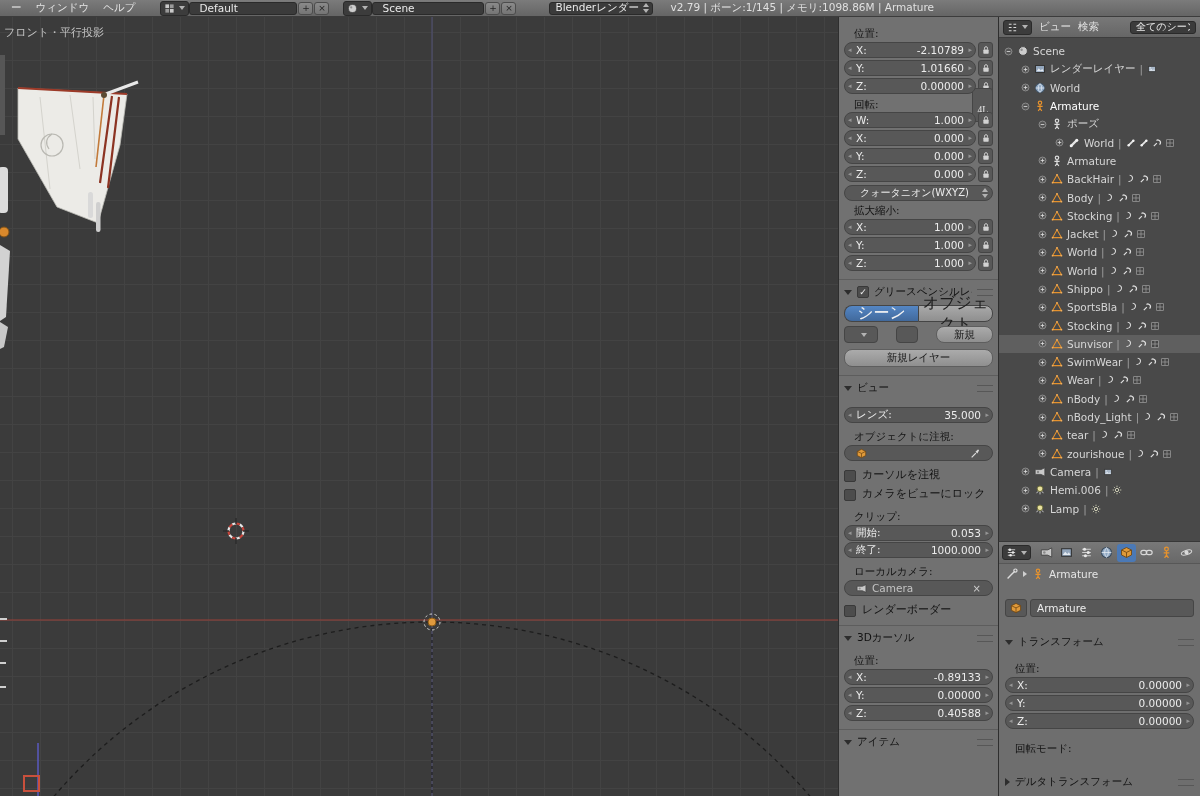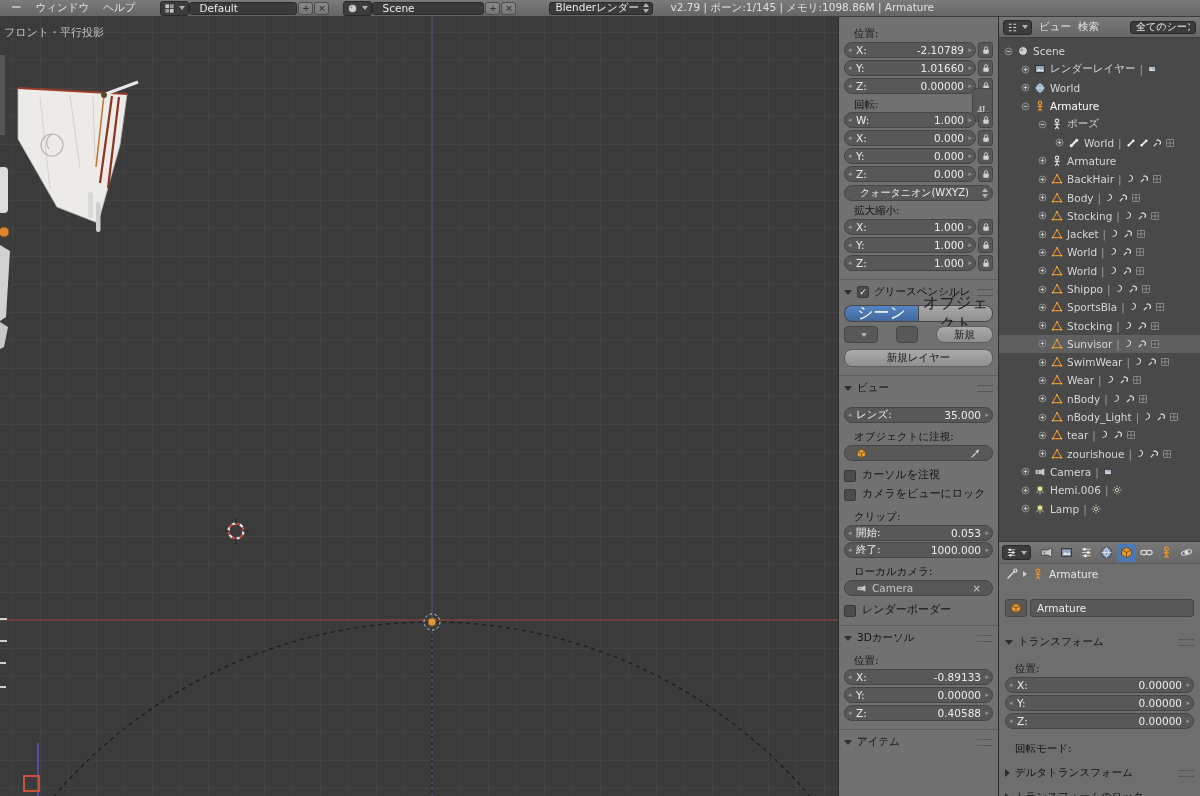--- a/index.html
+++ b/index.html
@@ -1534,7 +1534,7 @@
   </div>
       </div>
     <div class="plabel" style="margin-top:12px">回転モード:</div>
-    <div class="pheadrow" style="margin-top:8px">
+    <div class="pheadrow" style="margin-top:17px">
       <span class="tri-right"></span>
       <span class="phtext">デルタトランスフォーム</span>
       <span class="grip"></span>

